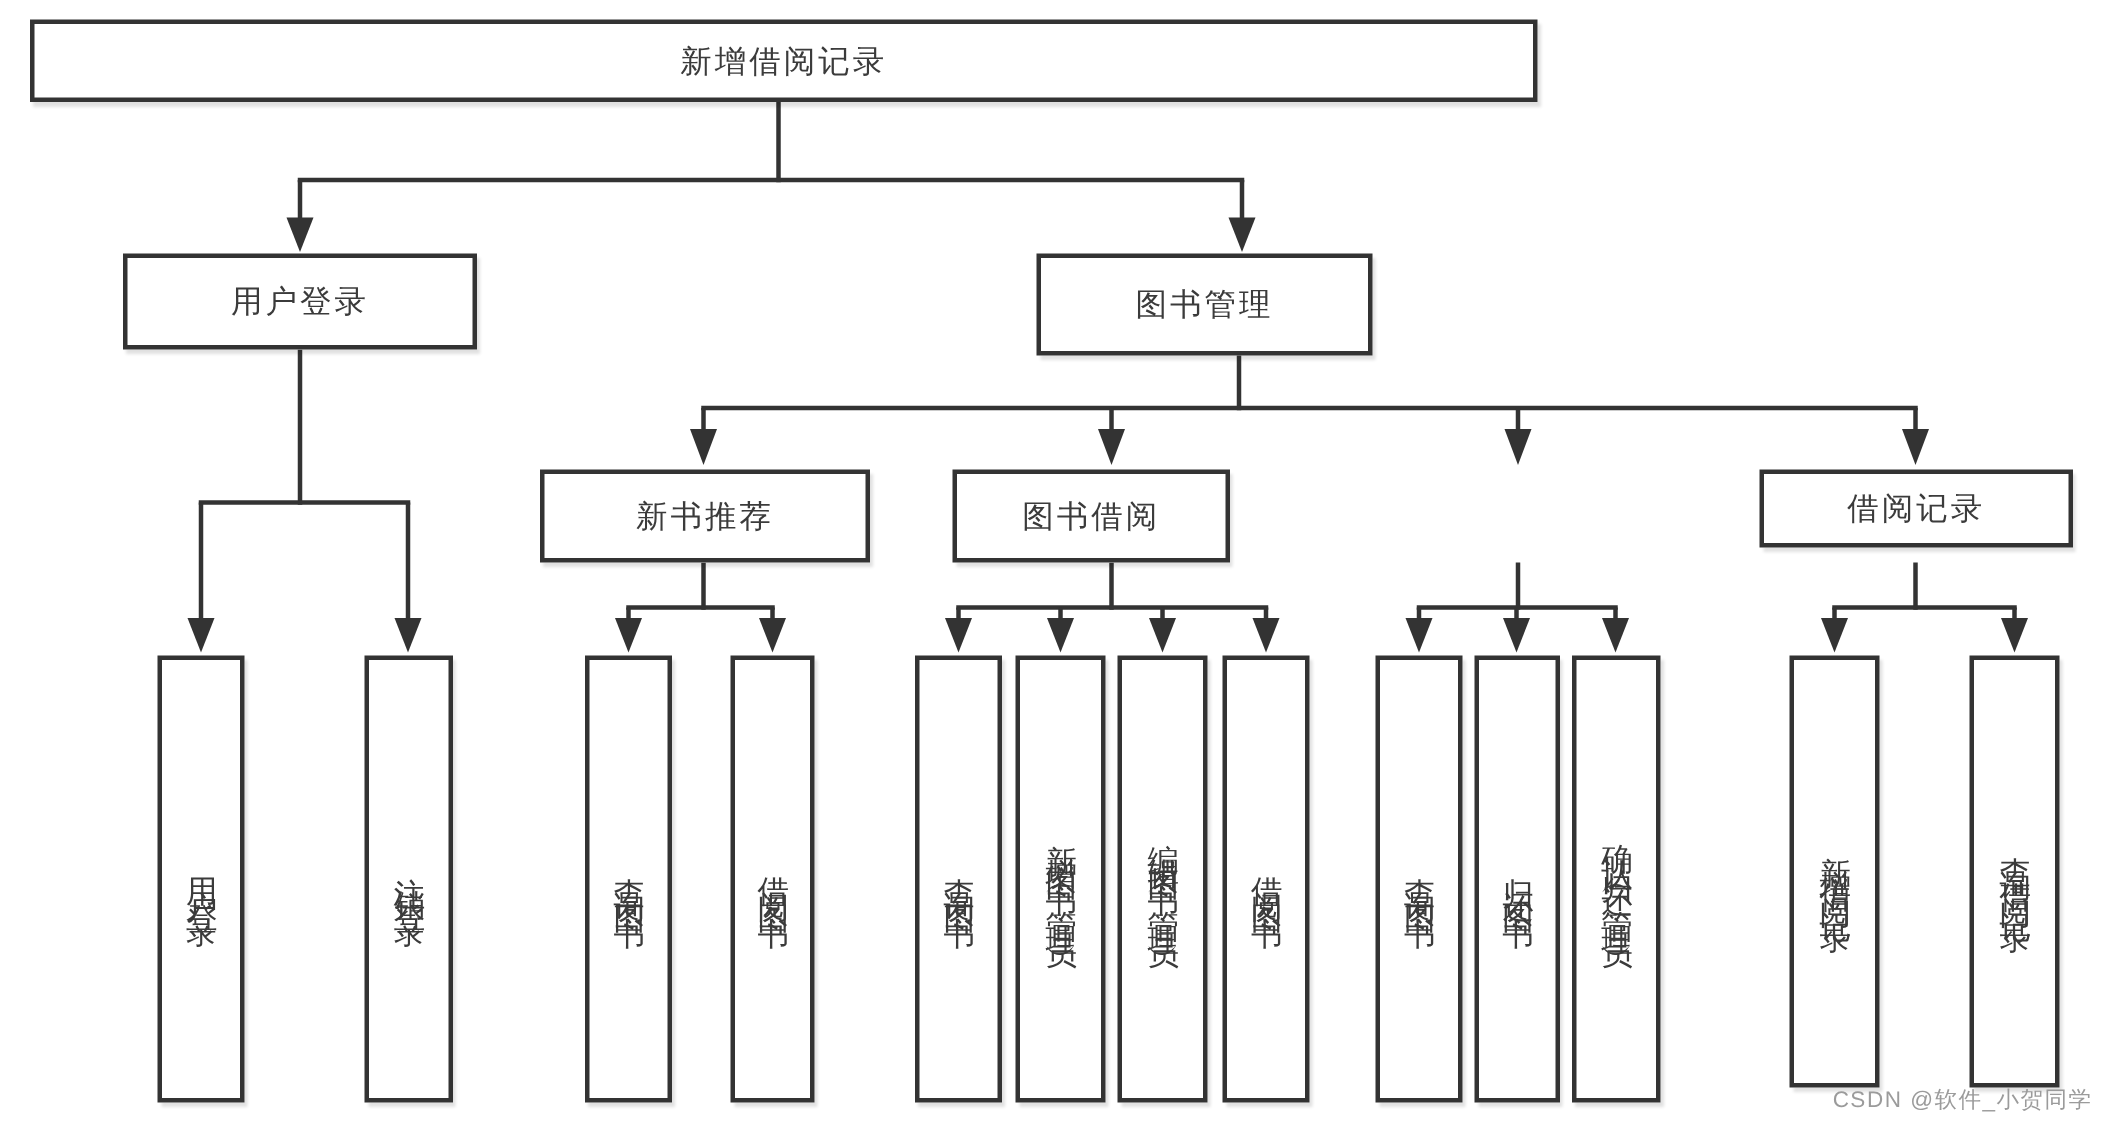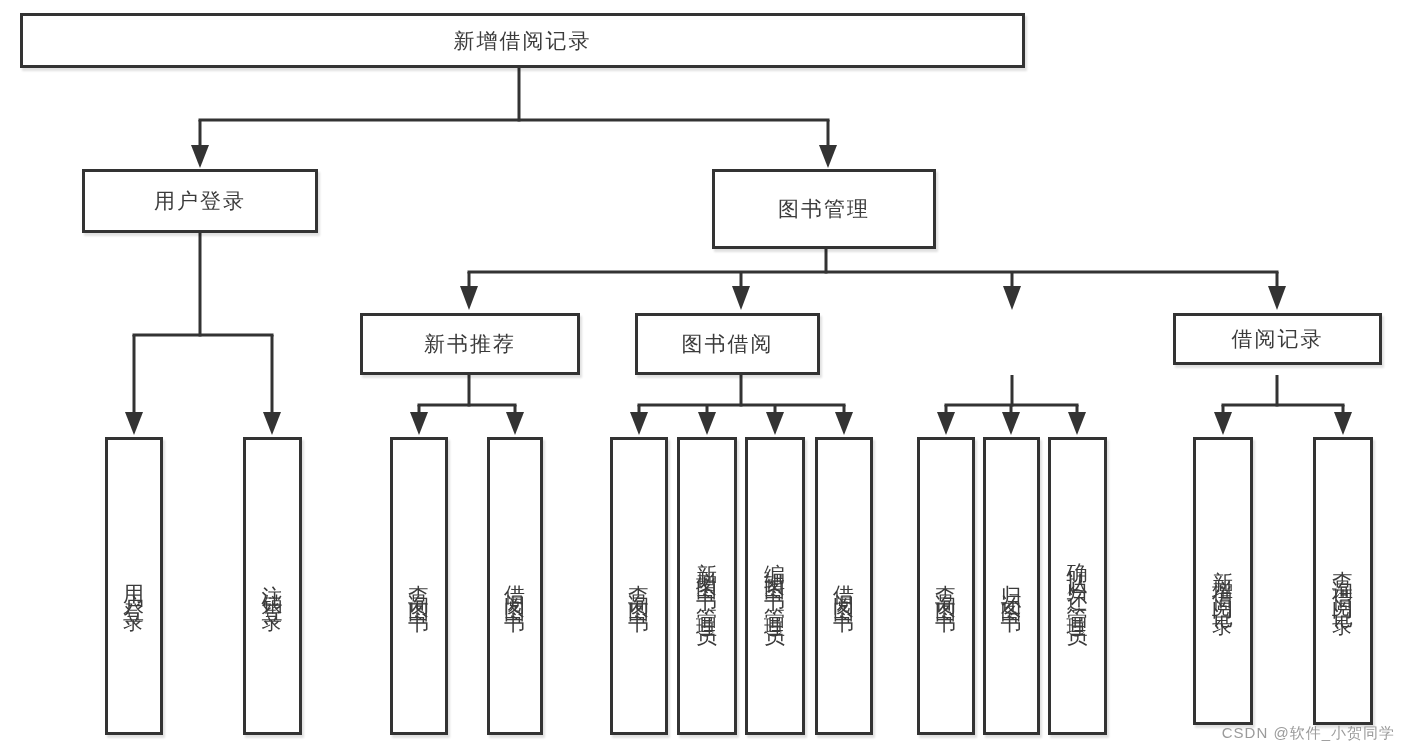--- a/index.html
+++ b/index.html
@@ -126,7 +126,7 @@
   <div class="node" style="left:82px;top:169px;width:236px;height:64px">
     <span>用户登录</span>
   </div>
-  <div class="node" style="left:712px;top:169px;width:224px;height:80px">
+  <div class="node" style="left:691px;top:169px;width:224px;height:68px">
     <span>图书管理</span>
   </div>
 

